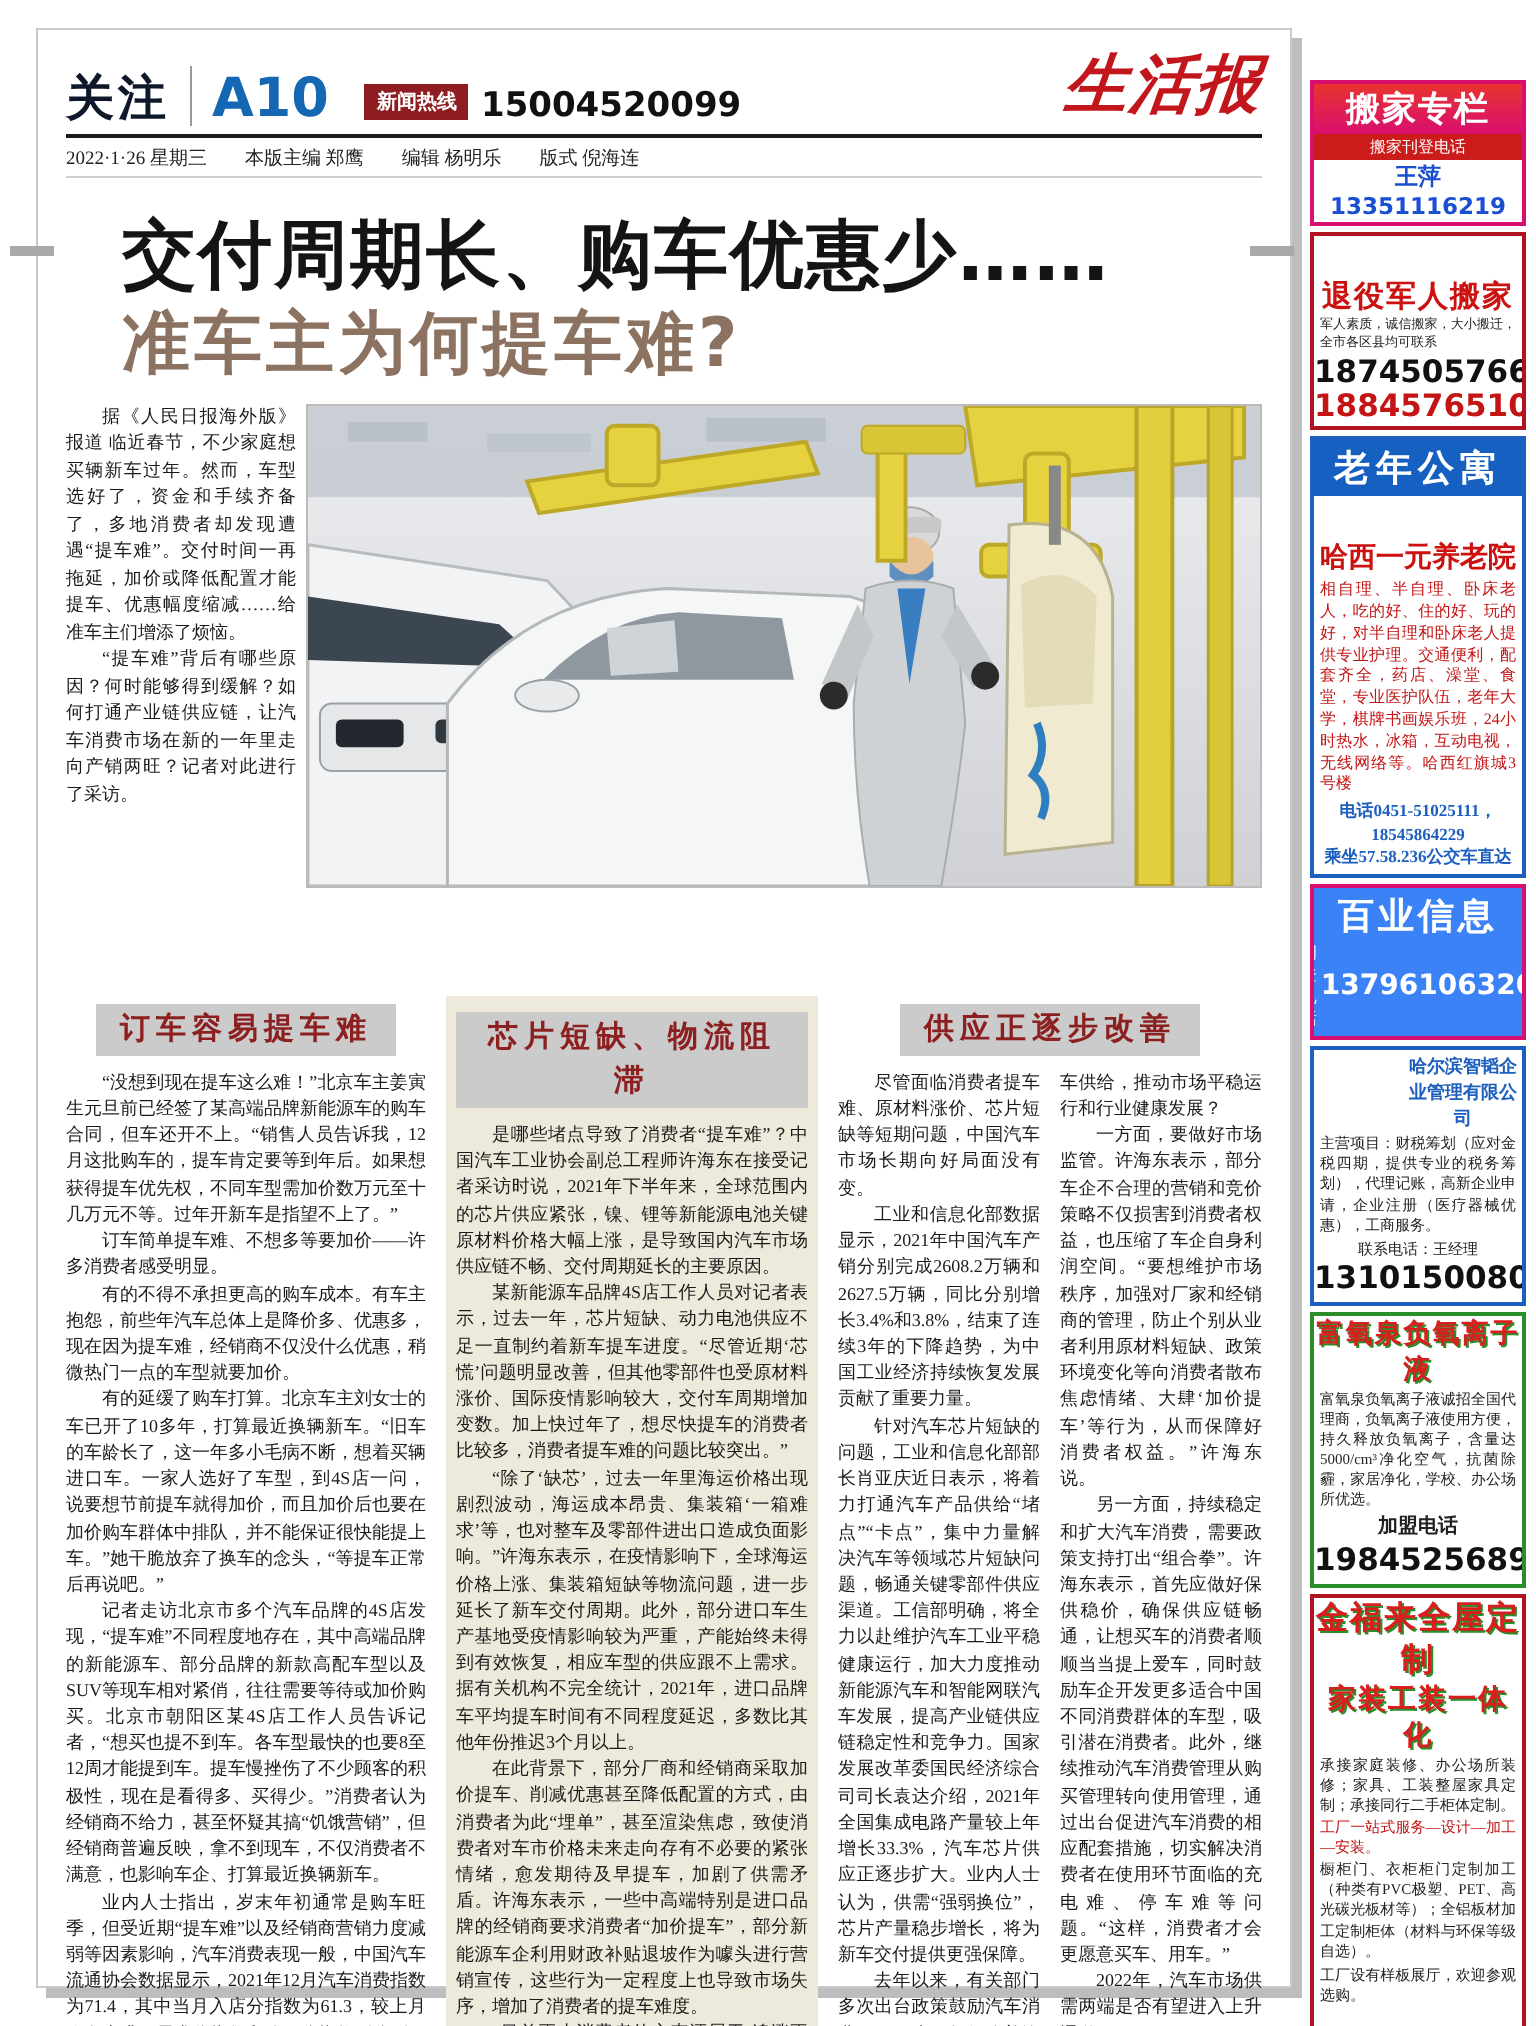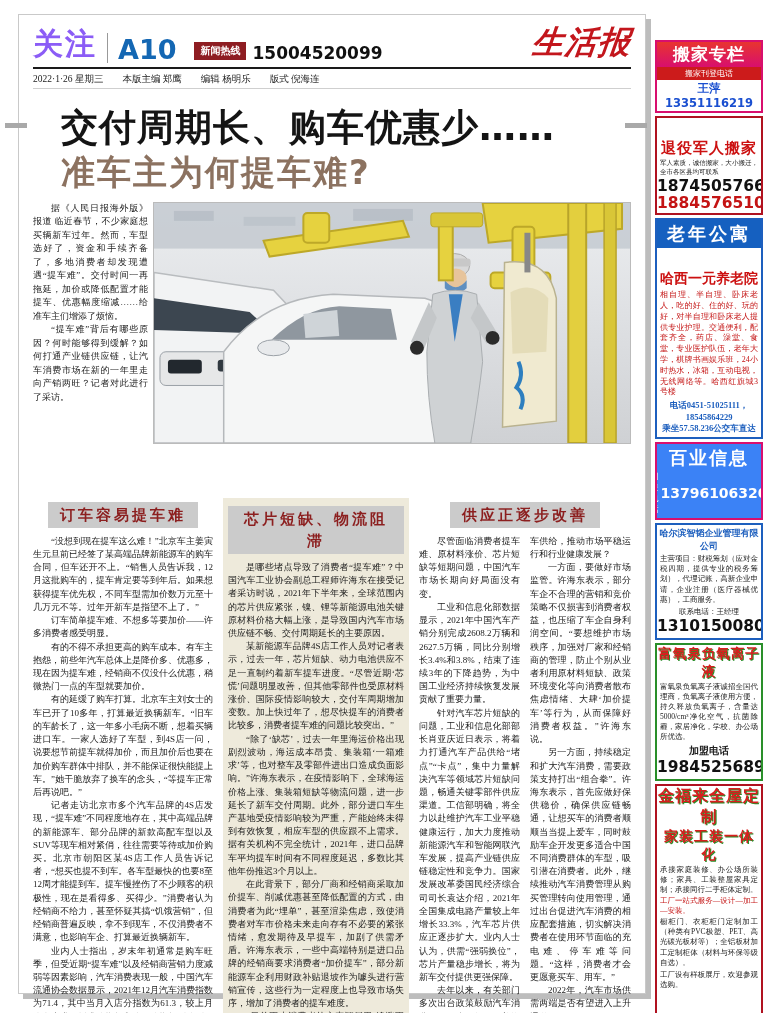--- a/index.html
+++ b/index.html
@@ -9,7 +9,7 @@
   .page{position:absolute;left:18px;top:14px;width:628px;height:980px;background:#fff;
     border:1px solid #c9c9c9;box-shadow:5px 5px 0 #bdbdbd;padding:10px 14px;}
   .hdr{display:flex;align-items:flex-end;height:40px;}
-  .hdr-section{font-size:30px;font-weight:bold;color:#8b5cf6;letter-spacing:2px;}
+  .hdr-section{font-size:24px;font-weight:bold;color:#0f172a;letter-spacing:2px;}
   .hdr-div{width:1px;height:30px;background:#999;margin:0 10px 2px 10px;}
   .hdr-pageno{font-family:"DejaVu Sans",sans-serif;font-size:27px;font-weight:900;color:#1467b3;margin-bottom:0px;}
   .hdr-badge{background:#8e1d22;color:#fff;font-size:10px;font-weight:bold;padding:2px 6px;margin:0 6px 5px 18px;}

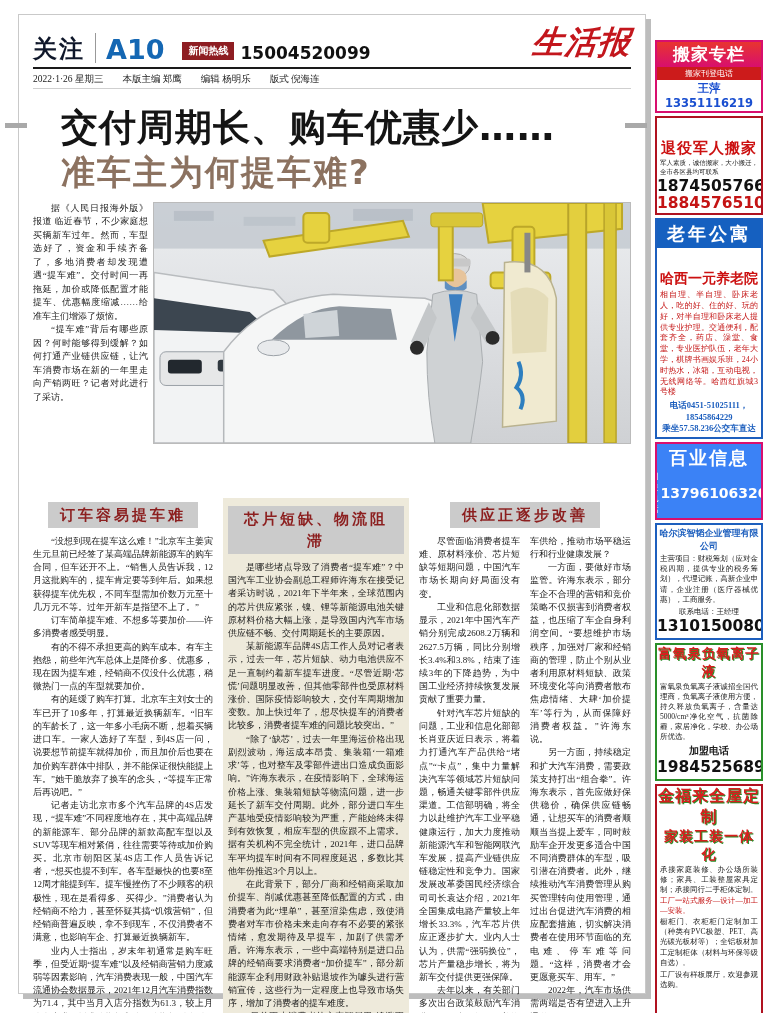--- a/index.html
+++ b/index.html
@@ -229,7 +229,7 @@
   </div>
 
   <div class="ad b-blue">
-    <div class="t-blue" style="font-size:9px;padding:2px 1px 0 1px;">哈尔滨智韬企业管理有限公司</div>
+    <div class="t-blue" style="font-size:9px;padding:2px 1px 0 1px;margin-left:45px;">哈尔滨智韬企业管理有限公司</div>
     <div class="small">主营项目：财税筹划（应对金税四期，提供专业的税务筹划），代理记账，高新企业申请，企业注册（医疗器械优惠），工商服务。</div>
     <div class="small" style="text-align:center;">联系电话：王经理</div>
     <div class="num-blk" style="padding-bottom:2px;">13101500809</div>

